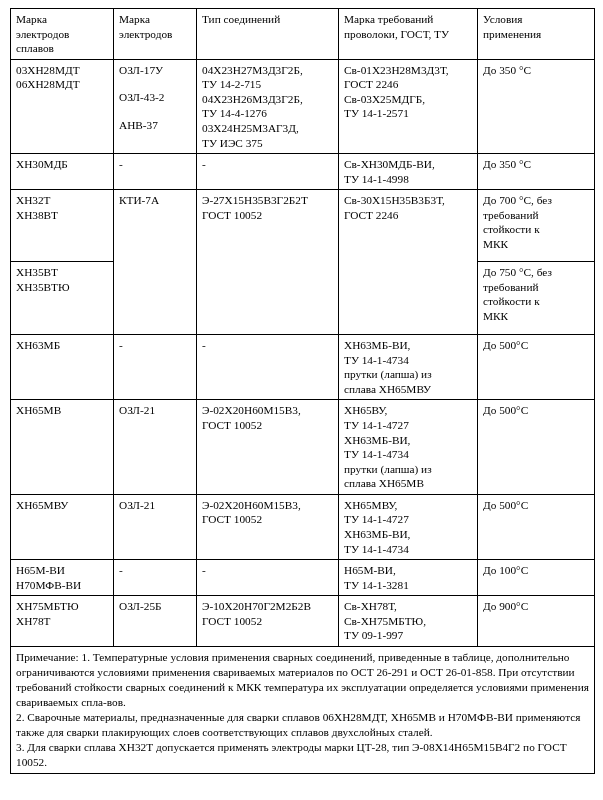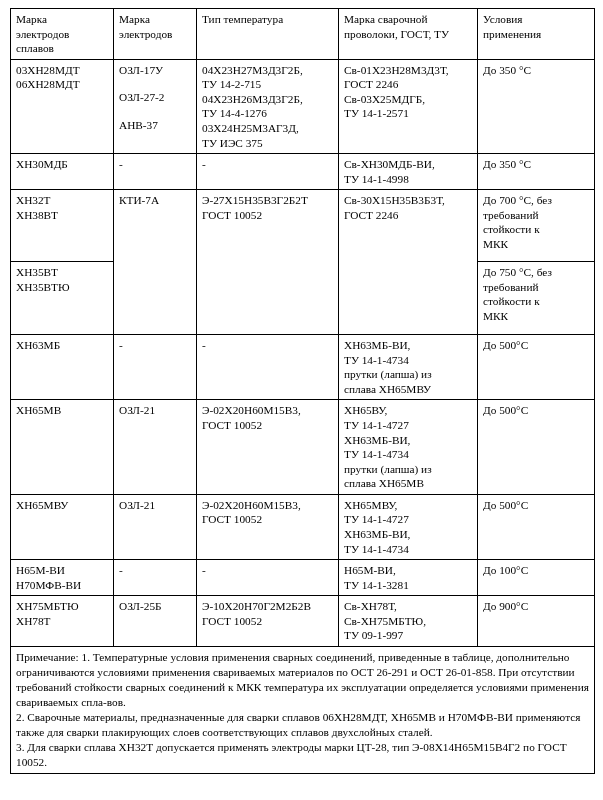--- a/index.html
+++ b/index.html
@@ -82,7 +82,7 @@
           <span class="ln">электродов</span>
         </th>
         <th class="hdr">
-          <span class="ln">Тип температура</span>
+          <span class="ln">Тип соединений</span>
         </th>
         <th class="hdr">
           <span class="ln">Марка сварочной</span>

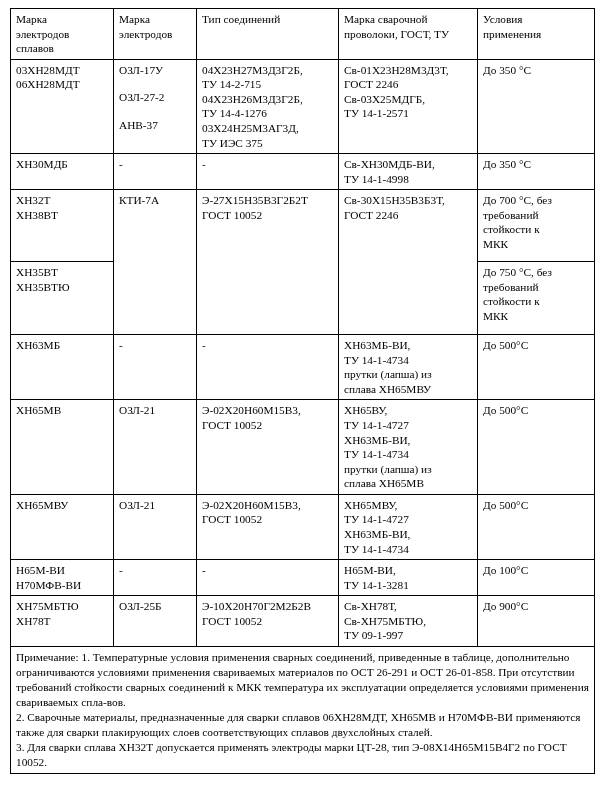--- a/index.html
+++ b/index.html
@@ -85,7 +85,7 @@
           <span class="ln">Тип соединений</span>
         </th>
         <th class="hdr">
-          <span class="ln">Марка сварочной</span>
+          <span class="ln">Марка требований</span>
           <span class="ln">проволоки, ГОСТ, ТУ</span>
         </th>
         <th class="hdr">

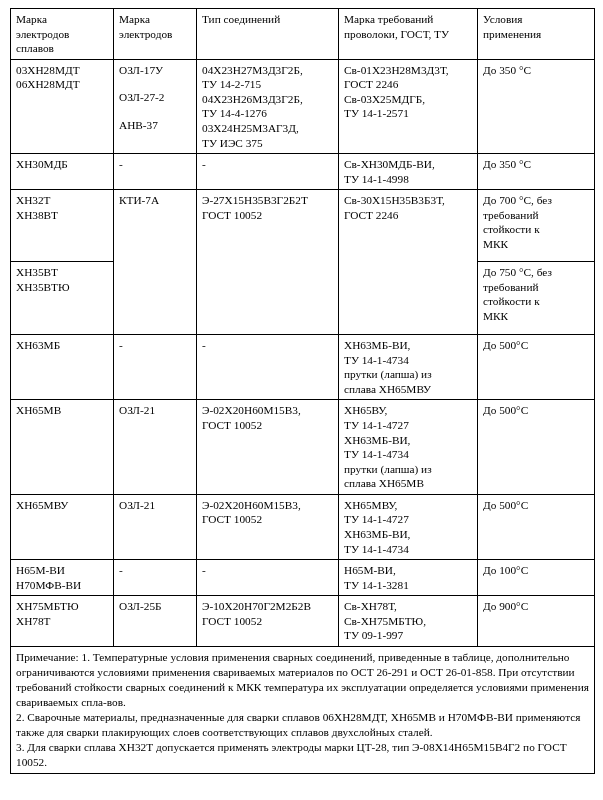--- a/index.html
+++ b/index.html
@@ -104,7 +104,7 @@
         <td>
           <span class="ln">ОЗЛ-17У</span>
           <span class="gap"></span>
-          <span class="ln">ОЗЛ-27-2</span>
+          <span class="ln">ОЗЛ-43-2</span>
           <span class="gap"></span>
           <span class="ln">АНВ-37</span>
         </td>

